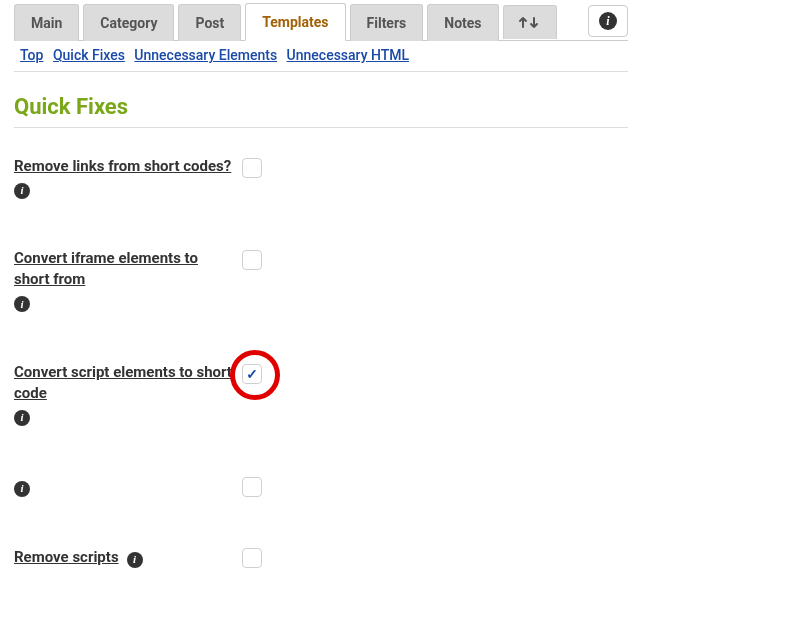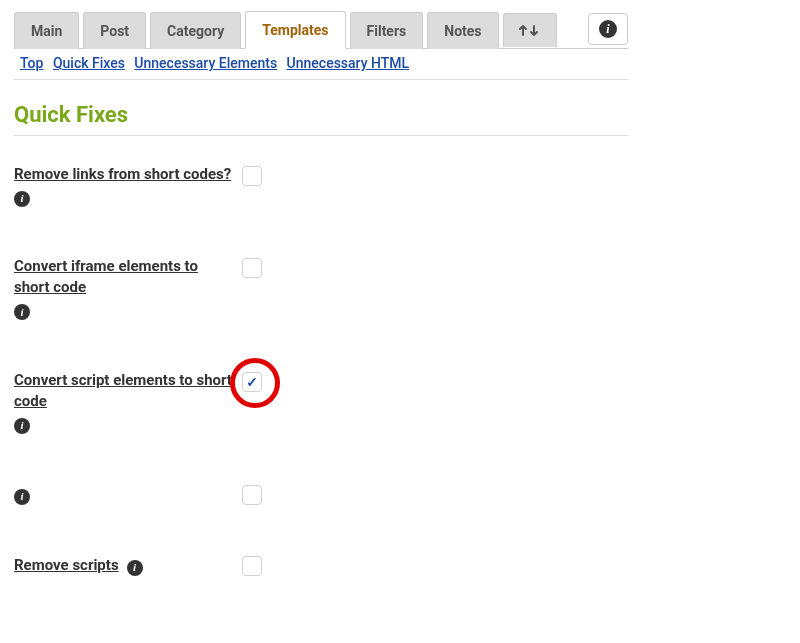--- a/index.html
+++ b/index.html
@@ -13,7 +13,7 @@
   }
   .container {
     width: 642px;
-    padding: 10px 14px;
+    padding: 2px 14px;
   }
   .tab-bar {
     display: flex;

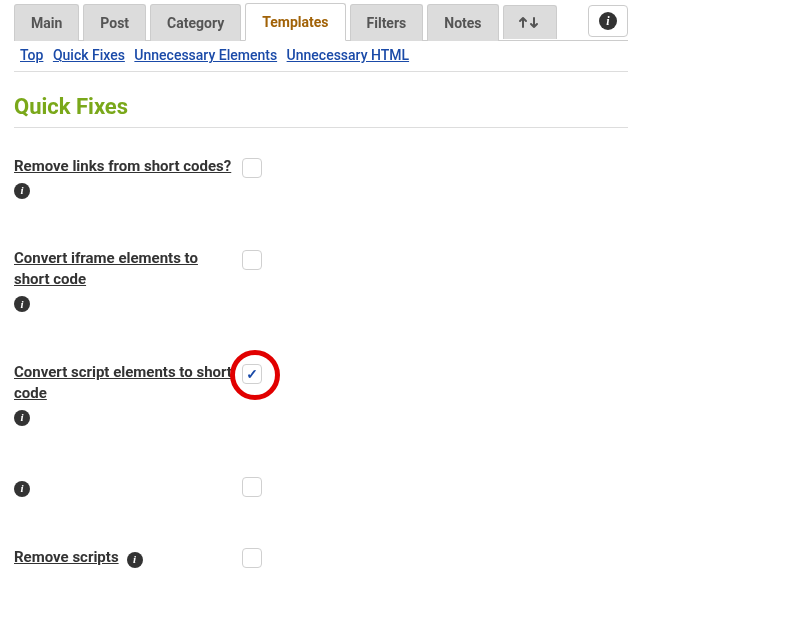--- a/index.html
+++ b/index.html
@@ -156,8 +156,8 @@
 
   <div class="tab-bar">
     <div class="tab">Main</div>
+    <div class="tab">Category</div>
     <div class="tab">Post</div>
-    <div class="tab">Category</div>
     <div class="tab active">Templates</div>
     <div class="tab">Filters</div>
     <div class="tab">Notes</div>

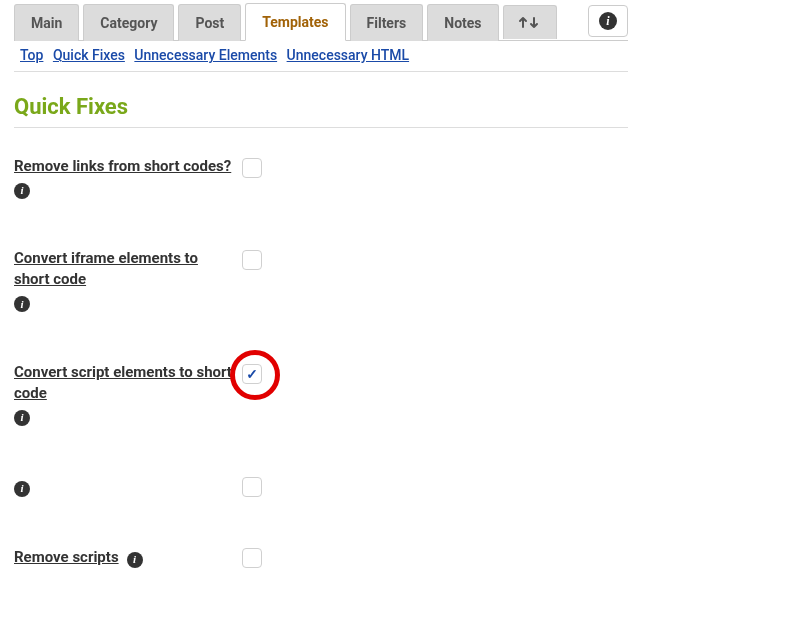--- a/index.html
+++ b/index.html
@@ -192,7 +192,7 @@
 
   <div class="option-row">
     <div class="option-label-col">
-      <span>Convert iframe elements to short code</span>
+      <span>Convert iframe elements to short from</span>
       <div><span class="info-icon">i</span></div>
     </div>
     <div class="checkbox"></div>

